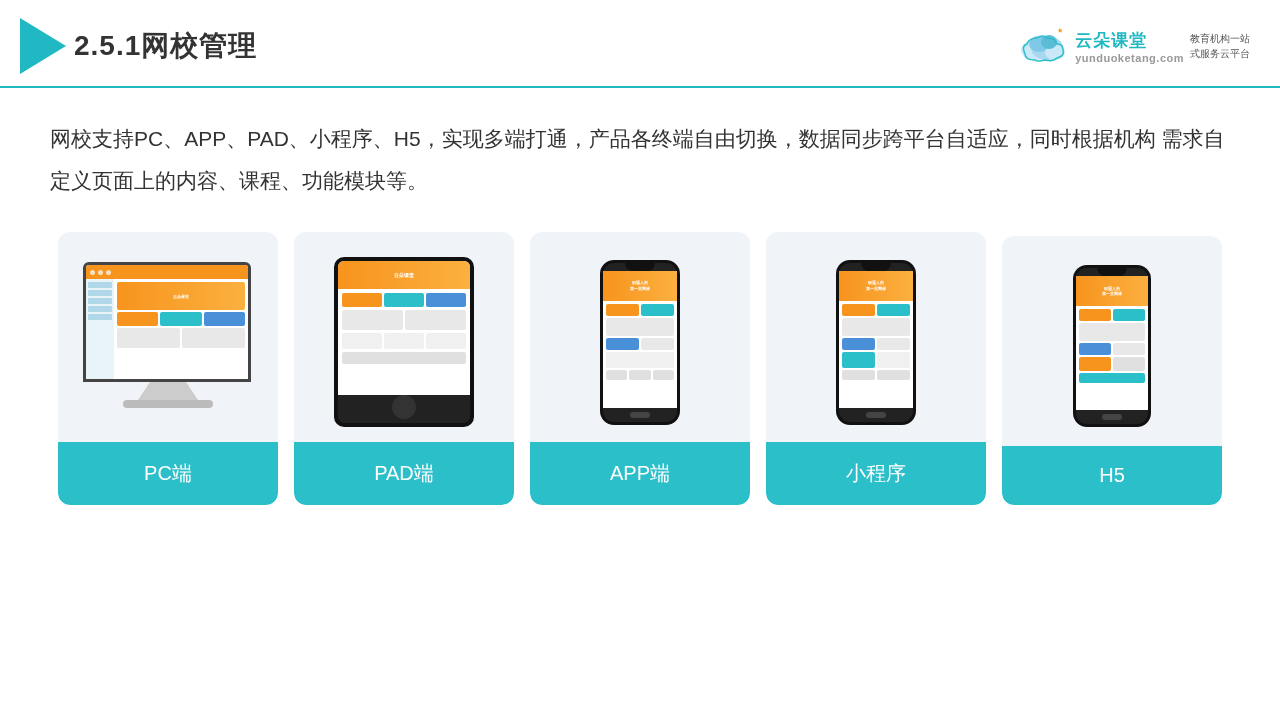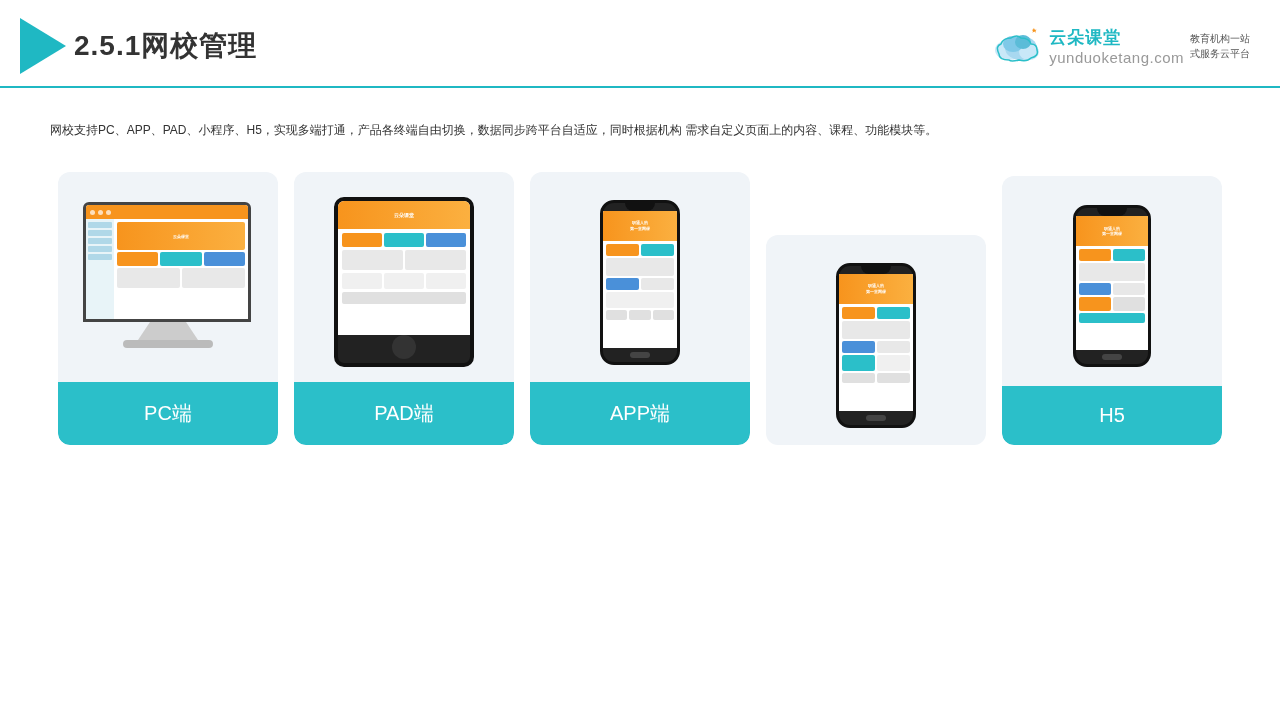--- a/index.html
+++ b/index.html
@@ -64,9 +64,10 @@
       letter-spacing: 1px;
     }
     .brand-url {
-      font-size: 15px;
+      font-size: 11px;
       color: #999;
       letter-spacing: 0.5px;
+      font-weight: bold;
     }
     .brand-slogan {
       font-size: 10px;

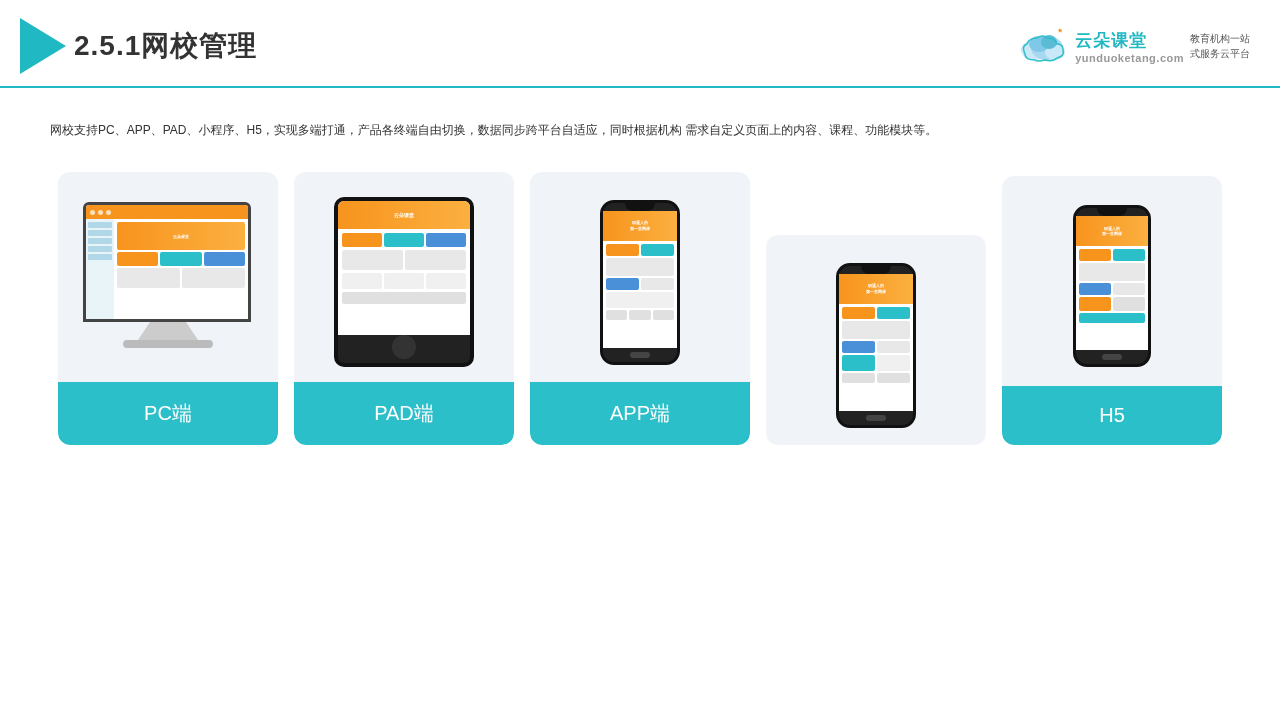--- a/index.html
+++ b/index.html
@@ -80,7 +80,7 @@
       padding: 30px 50px 20px 50px;
     }
     .description {
-      font-size: 12px;
+      font-size: 21px;
       color: #333;
       line-height: 2;
       margin-bottom: 30px;

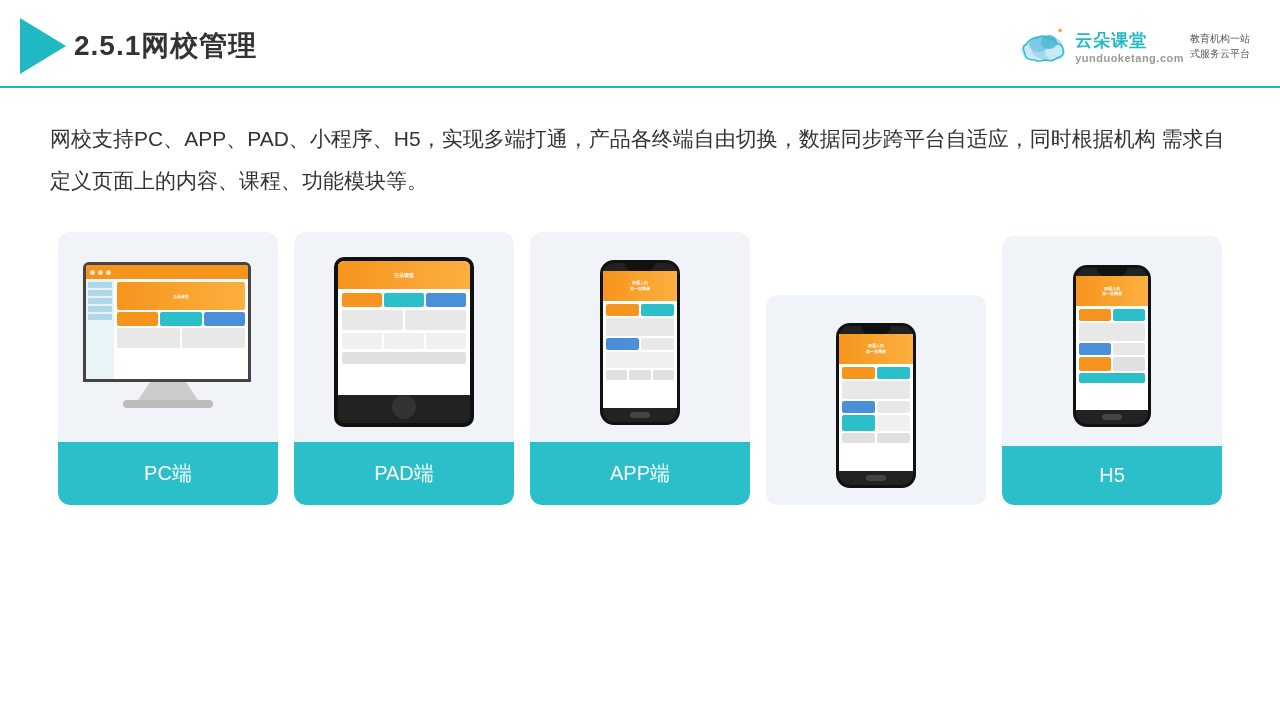--- a/index.html
+++ b/index.html
@@ -532,6 +532,7 @@
           <div class="phone-home-btn"></div>
         </div>
       </div>
+      <div class="card-label">小程序</div>
     </div>
 
     <div class="card">

